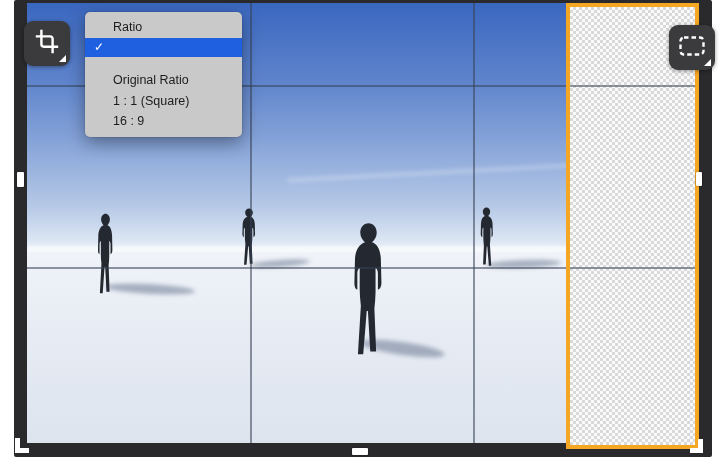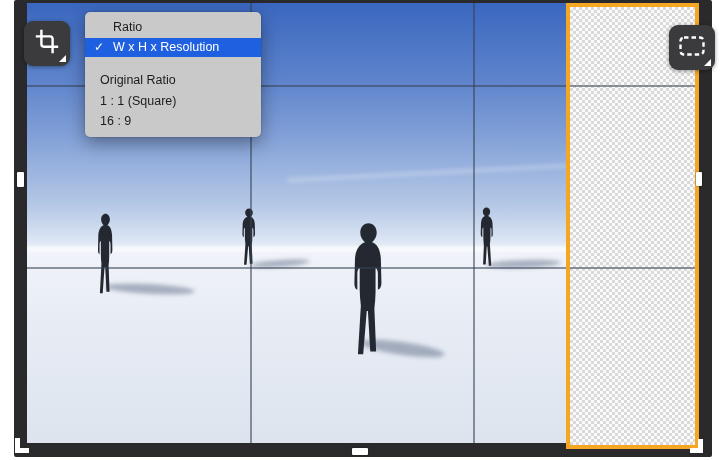--- a/index.html
+++ b/index.html
@@ -57,7 +57,7 @@
     border-bottom:7px solid #fff;border-left:7px solid transparent}
 
   
-  .menu{position:absolute;left:85px;top:12px;width:176px;background:var(--menu-bg);border-radius:5px;
+  .menu{position:absolute;left:85px;top:12px;width:157px;background:var(--menu-bg);border-radius:5px;
     box-shadow:0 6px 18px rgba(0,0,0,.38),0 0 0 1px rgba(0,0,0,.08);z-index:10;padding:5px 0;font-size:12.5px;color:#1C1C1E}
   .menu-header{height:21px;line-height:21px;padding-left:28px}
   .menu-selected{position:relative;height:19px;line-height:19px;background:var(--highlight-blue);color:#fff;

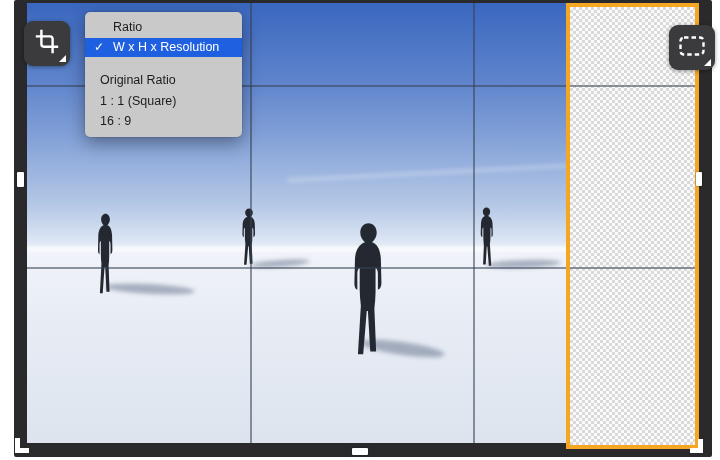--- a/index.html
+++ b/index.html
@@ -144,7 +144,6 @@
     <div class="menu-header">Ratio</div>
     <div class="menu-selected">
       <span class="check">✓</span>
-      <span>W x H x Resolution</span>
     </div>
     <div class="menu-spacer"></div>
     <div class="menu-item">Original Ratio</div>

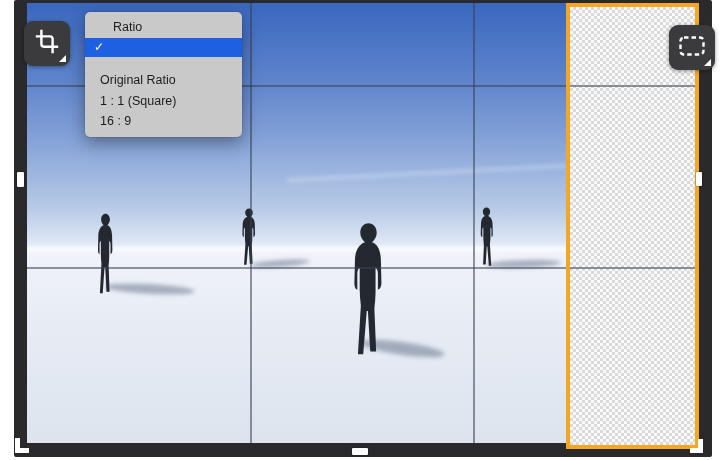--- a/index.html
+++ b/index.html
@@ -64,7 +64,7 @@
     padding-left:28px;cursor:pointer}
   .menu-selected .check{position:absolute;left:9px;top:0;font-size:12px}
   .menu-spacer{height:13px}
-  .menu-item{height:20.7px;line-height:20.7px;padding-left:15px;cursor:pointer}
+  .menu-item{height:20.7px;line-height:20.7px;padding-left:28px;cursor:pointer}
 </style>
 </head>
 <body>

